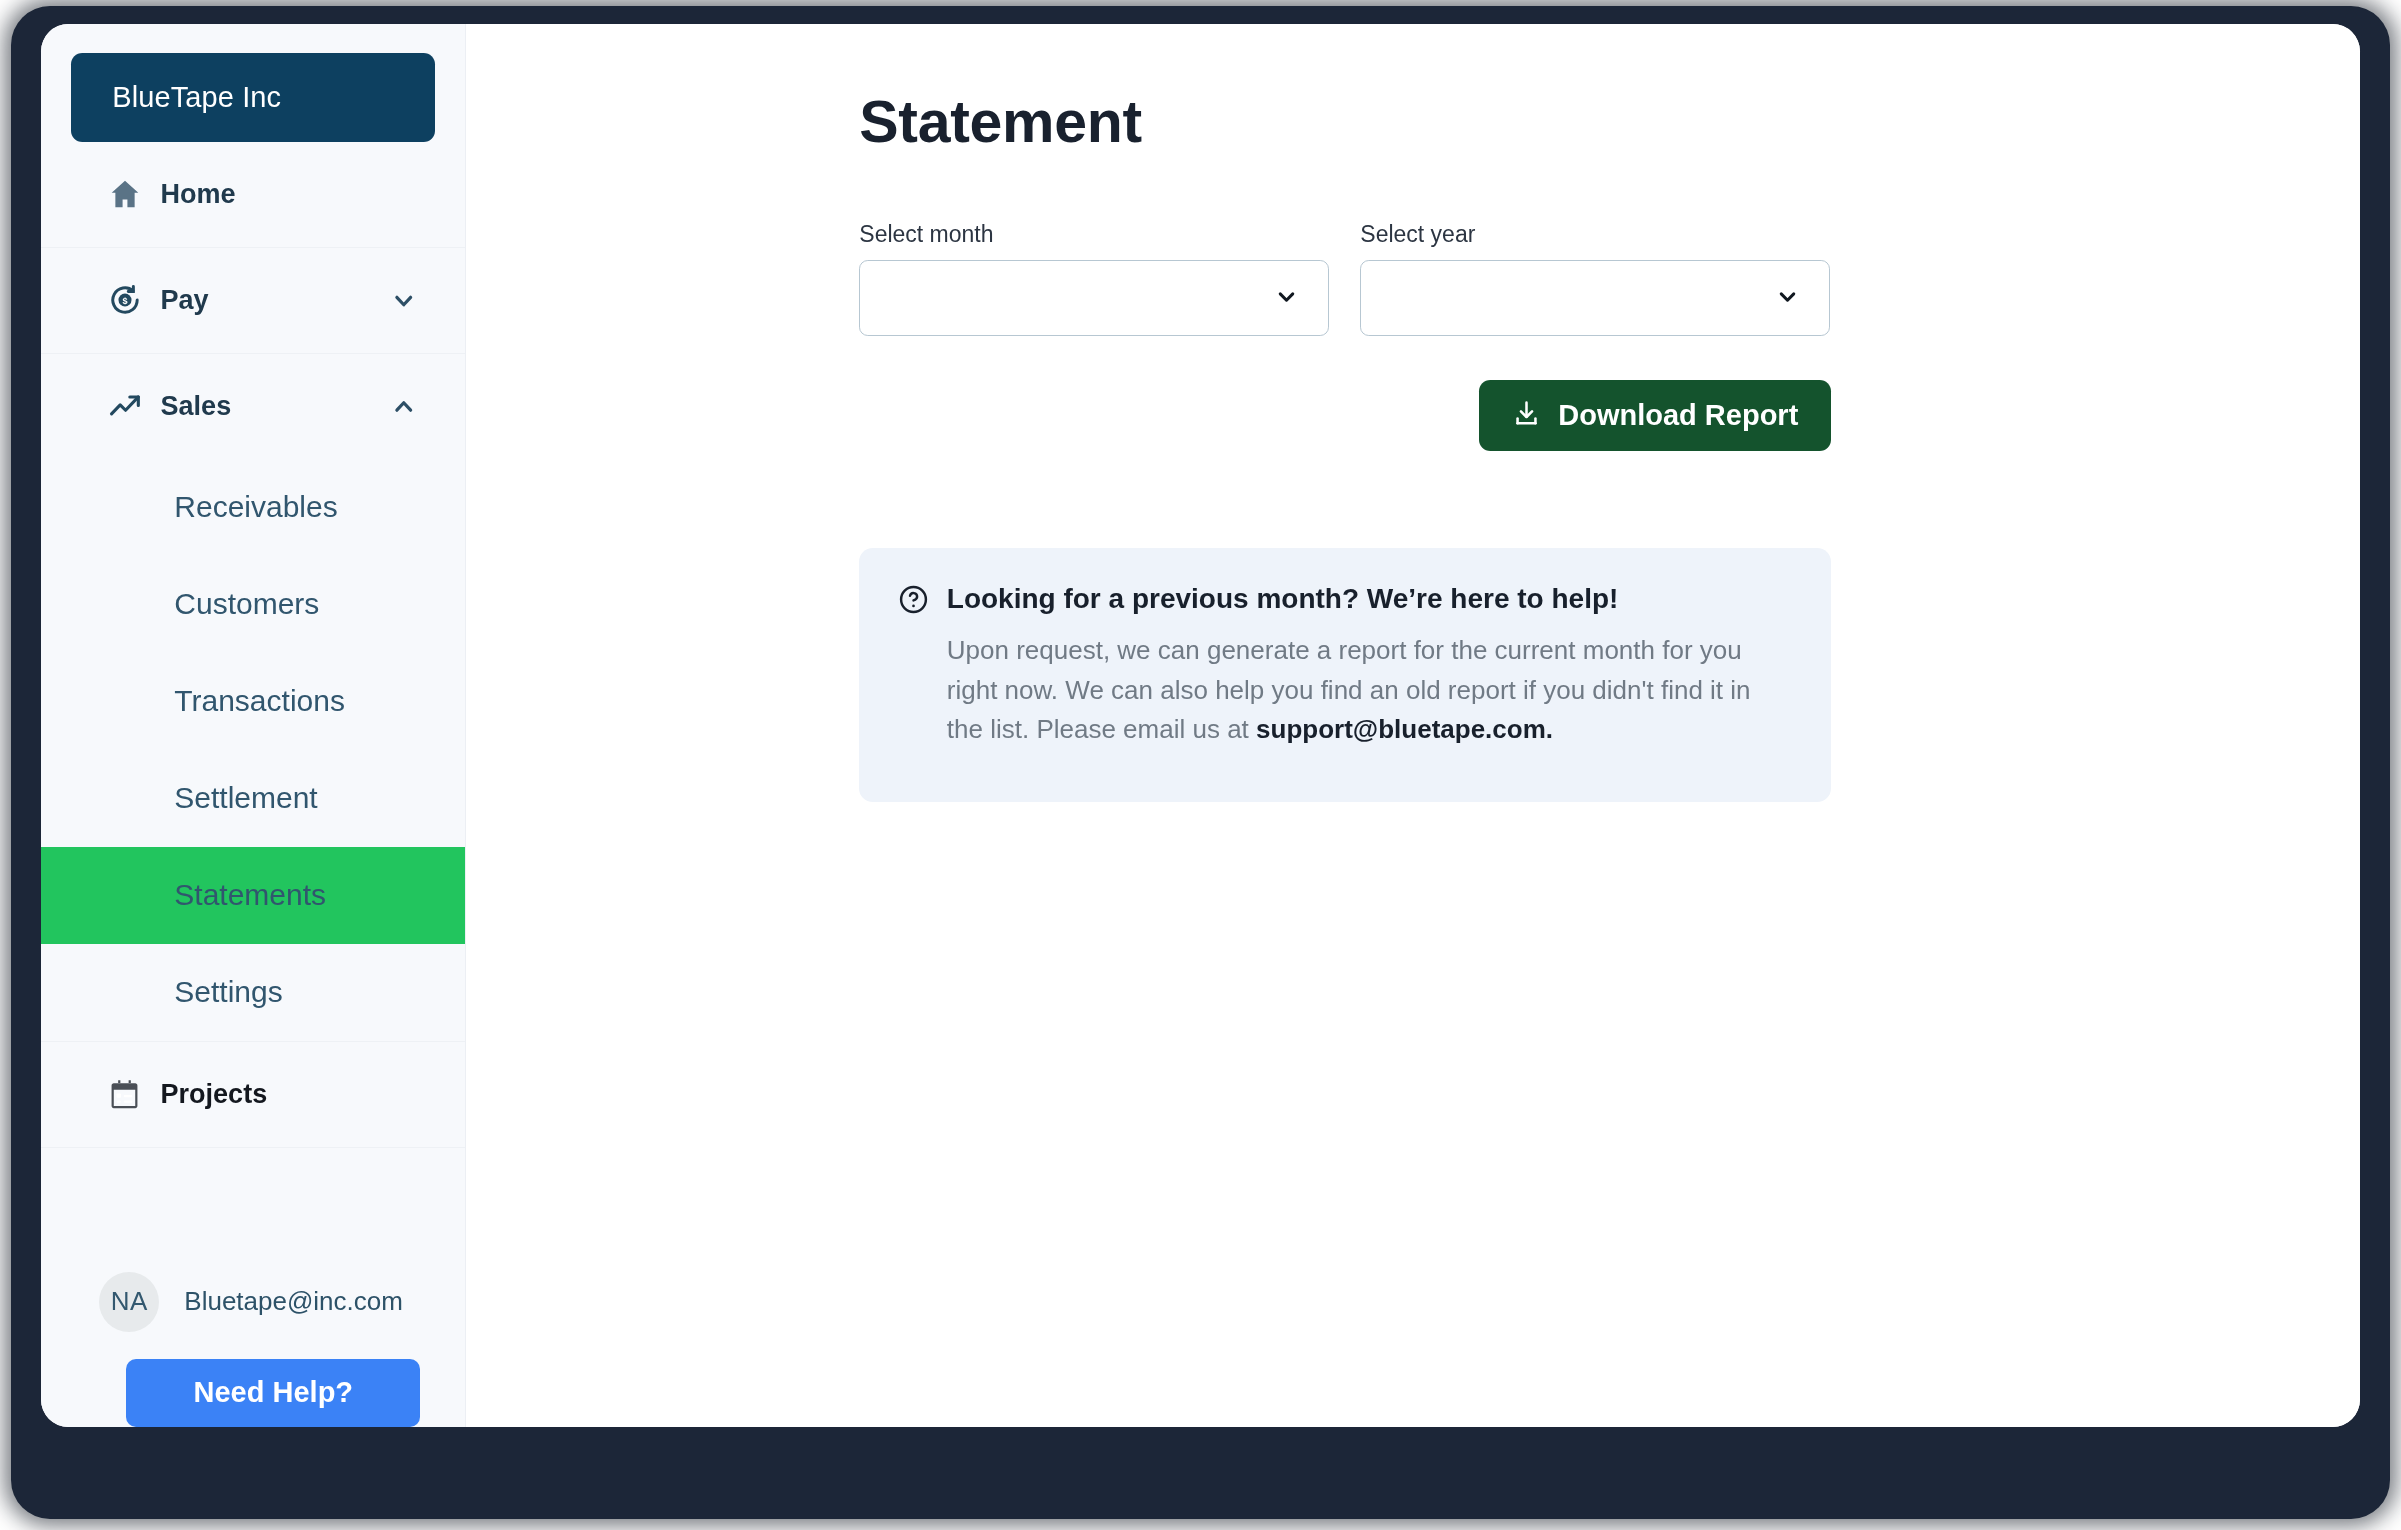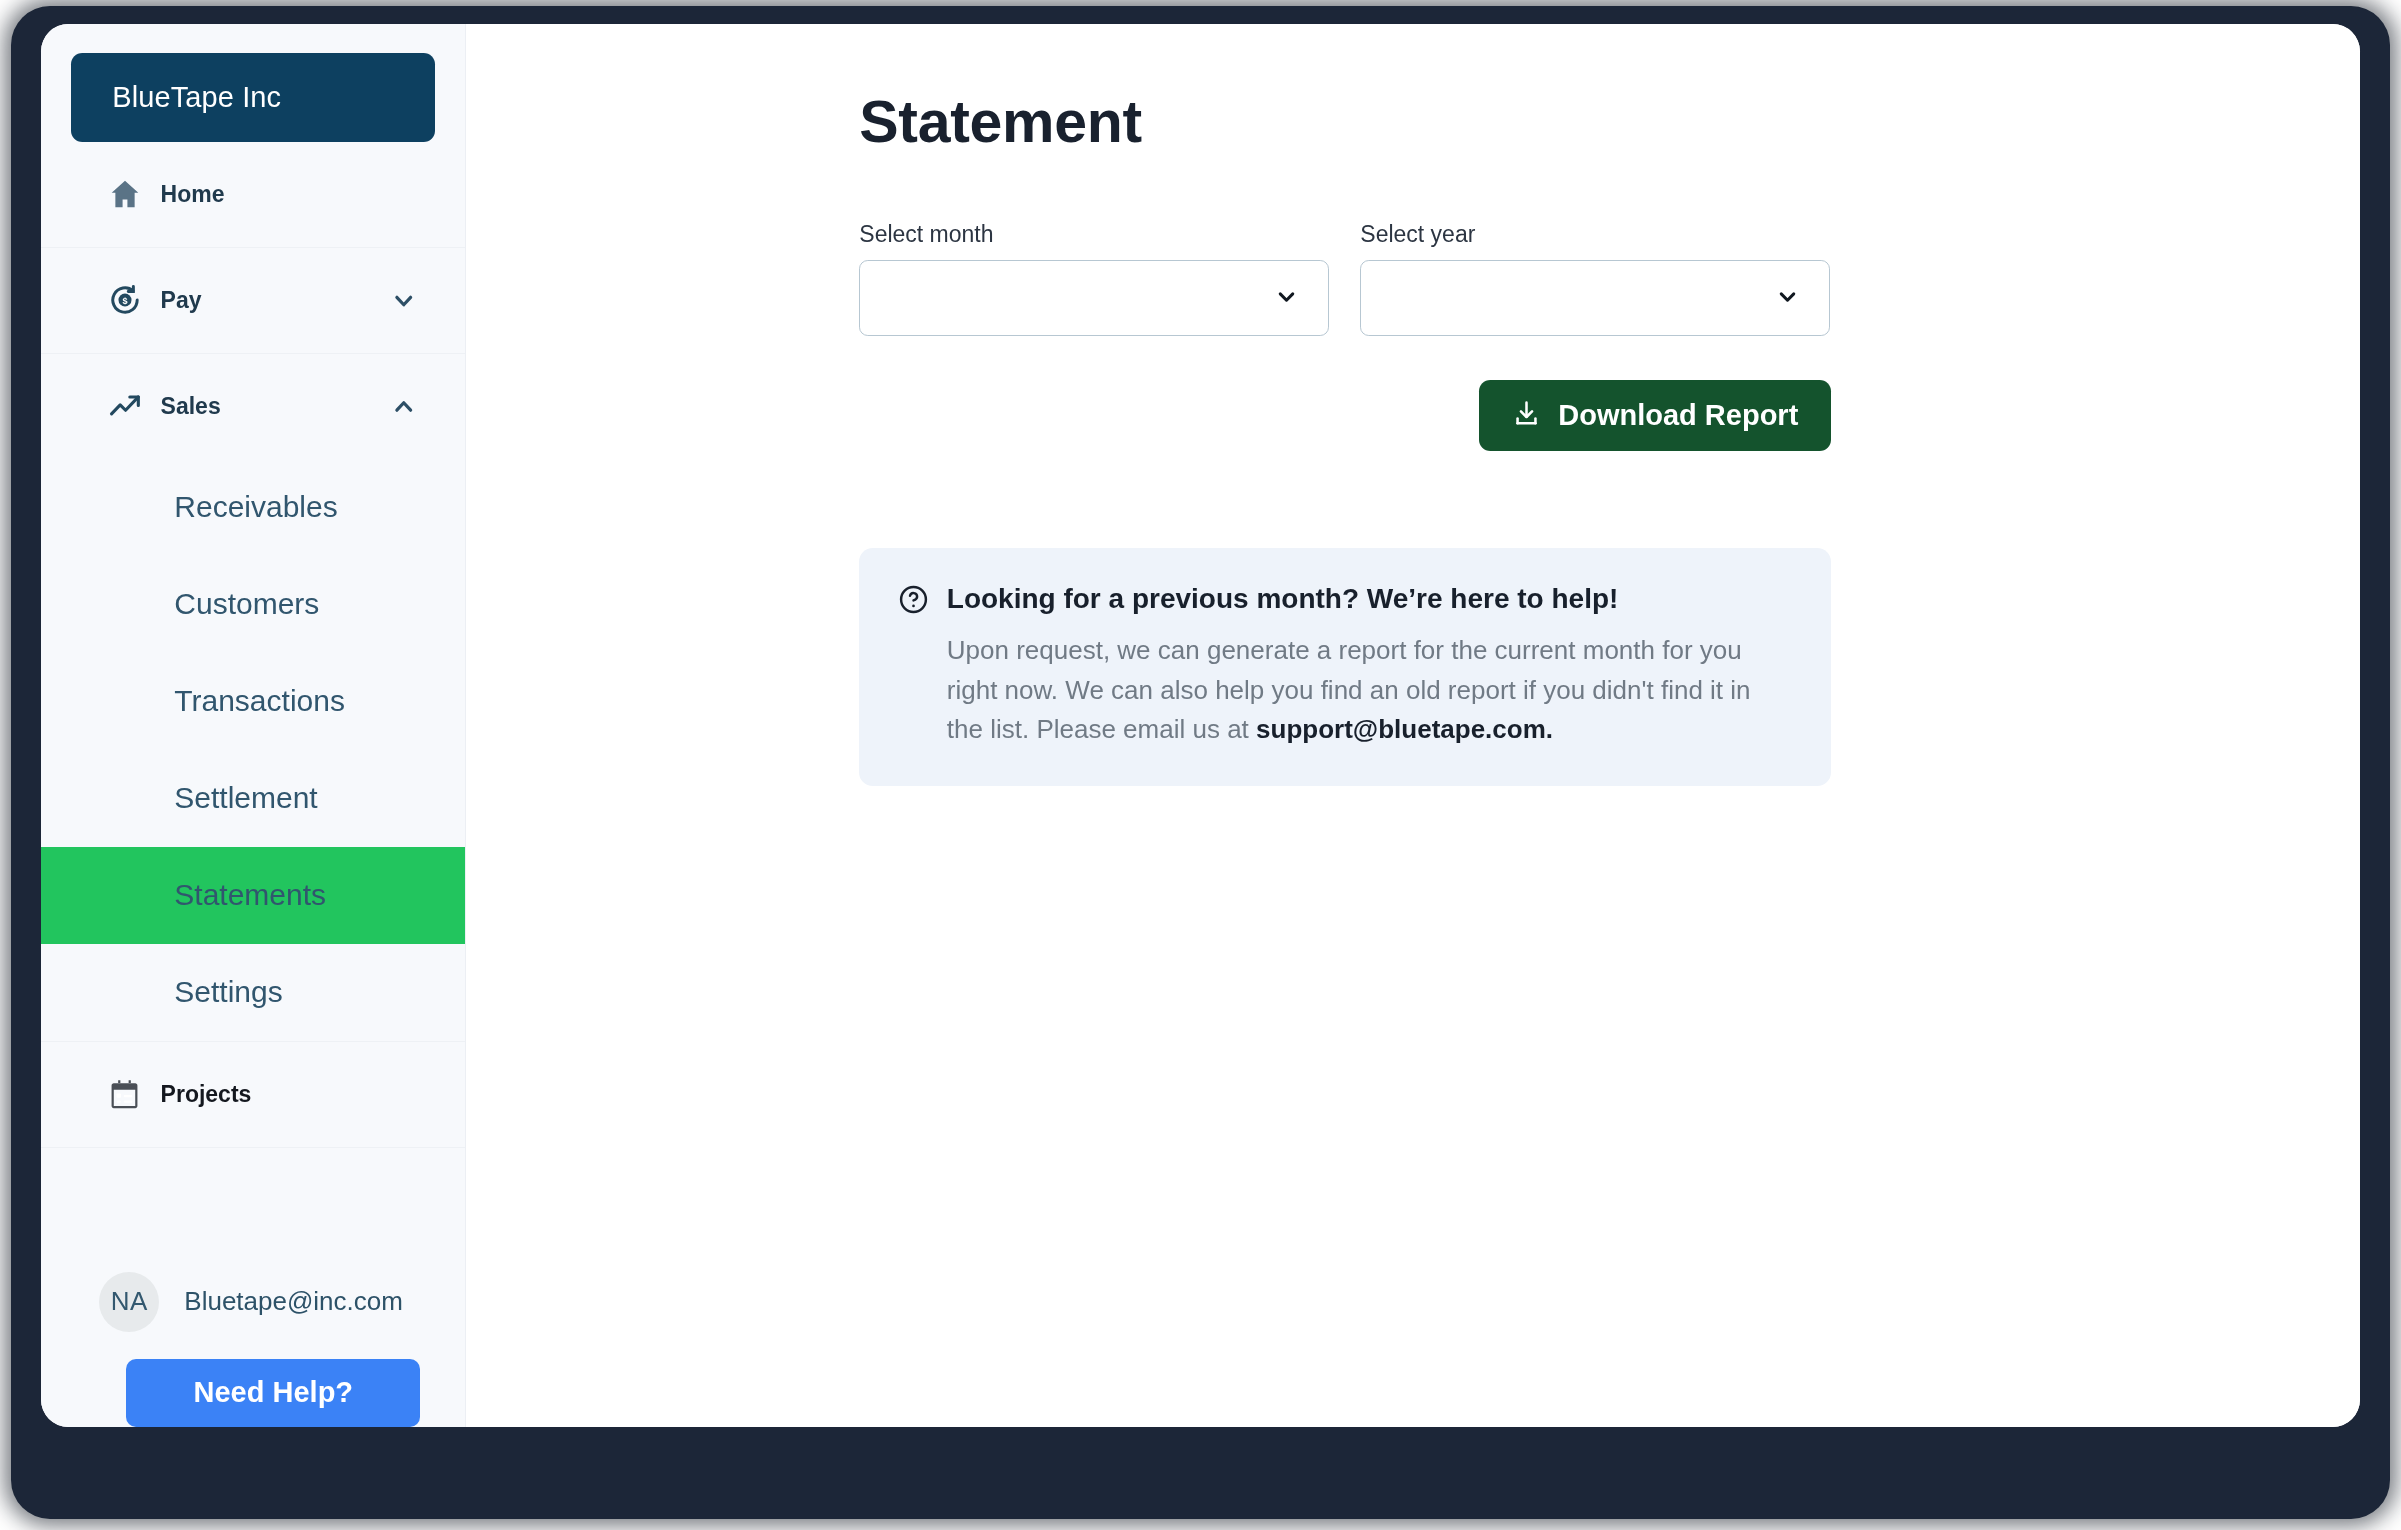--- a/index.html
+++ b/index.html
@@ -76,7 +76,7 @@
     margin-left: -2.5px;
   }
   .nav-item .label {
-    font-size: 23px;
+    font-size: 27px;
     font-weight: bold;
     color: #203a4d;
     margin-left: 13.8px;

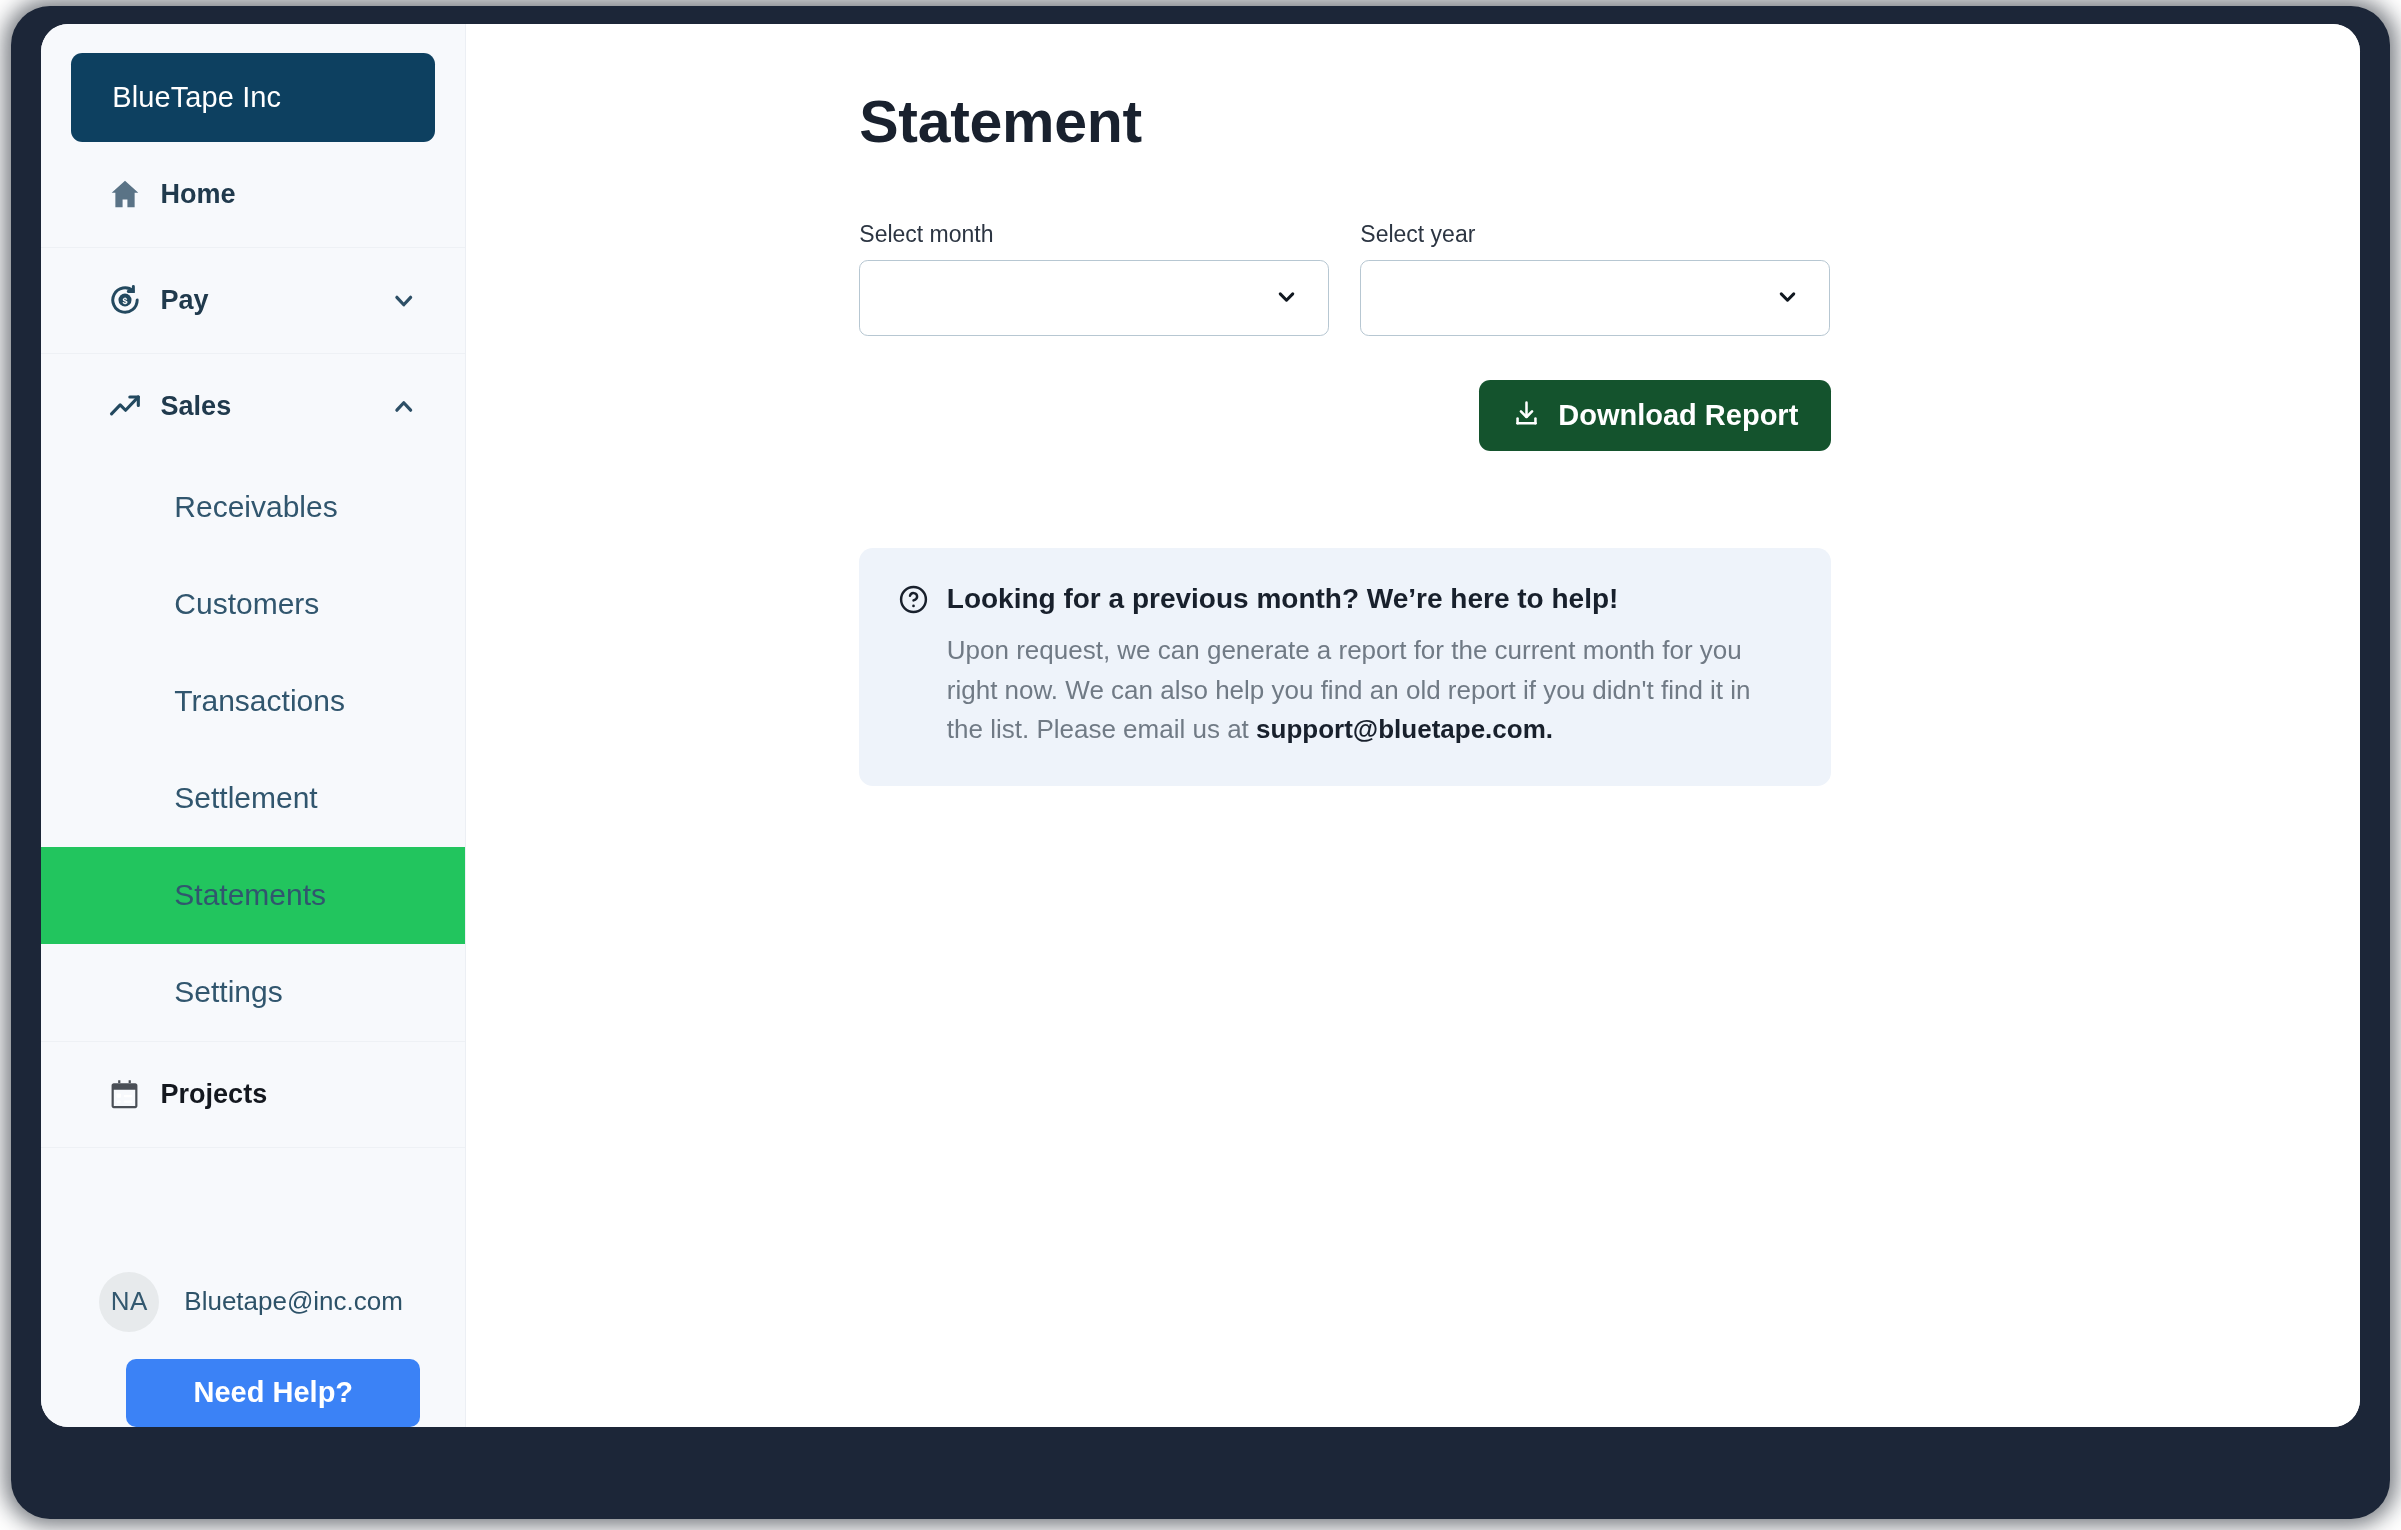--- a/index.html
+++ b/index.html
@@ -225,7 +225,7 @@
     width: 972px;
     background: #eef3fa;
     border-radius: 13.8px;
-    padding: 34px 38px 36px 39px;
+    padding: 34px 38px 52px 39px;
     display: flex;
     gap: 17.5px;
   }

